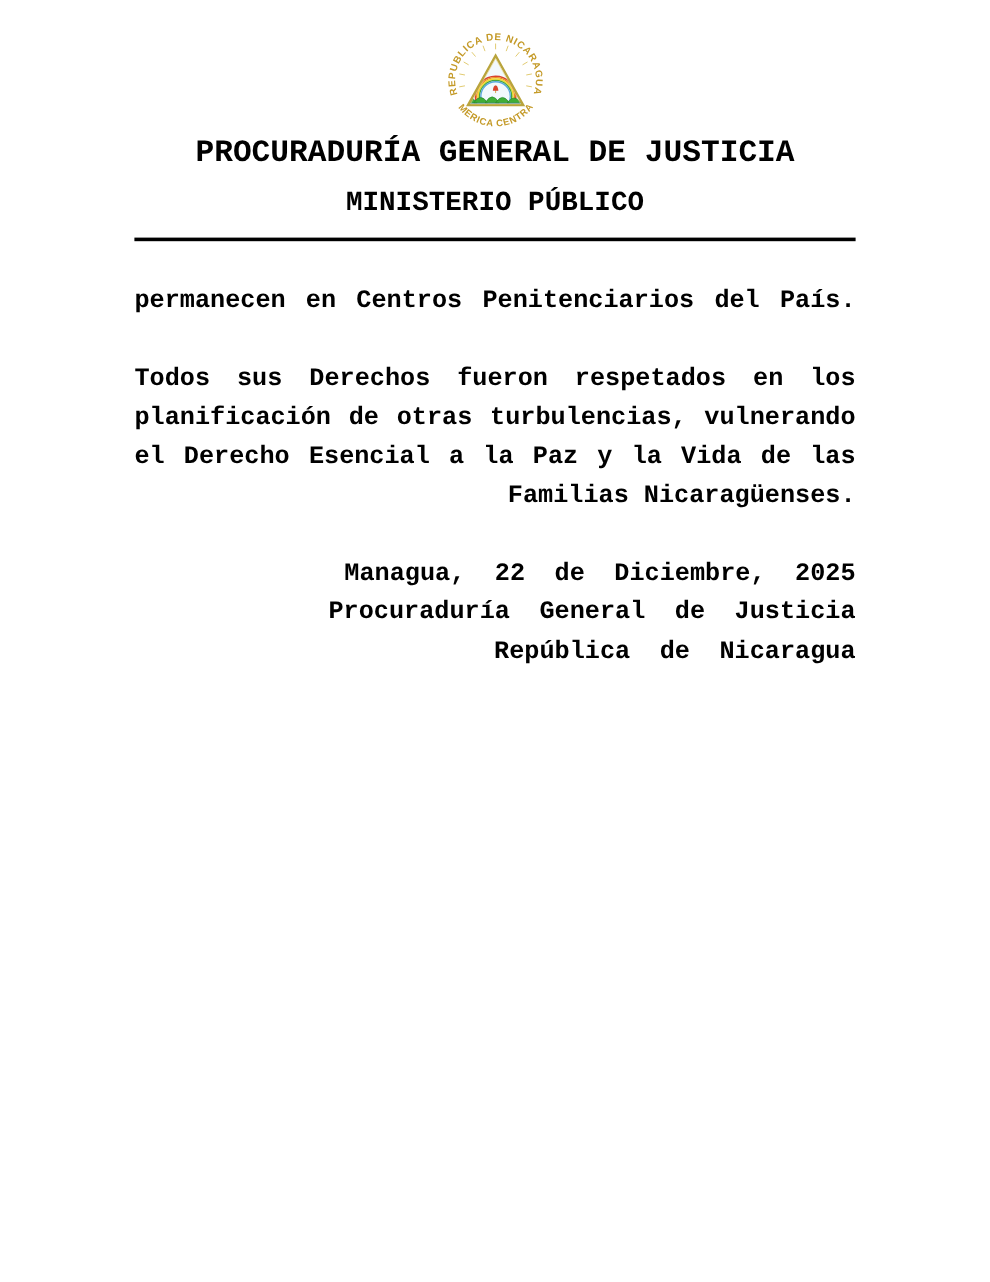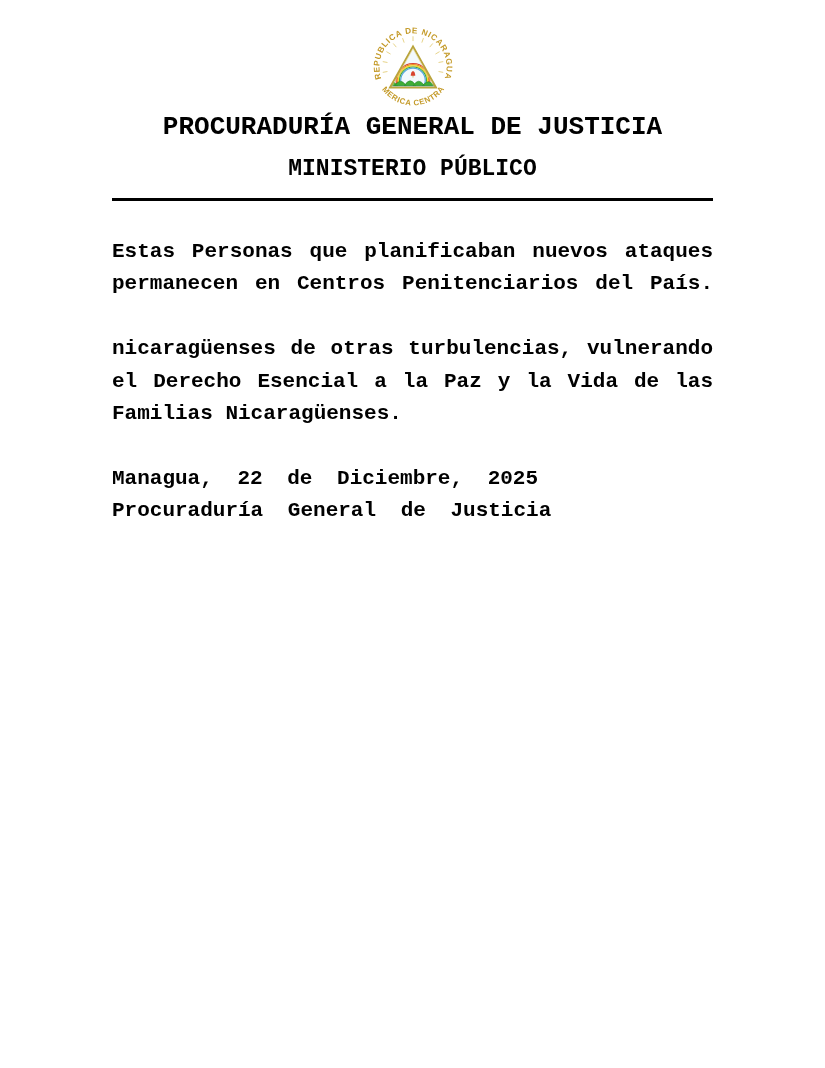--- a/index.html
+++ b/index.html
@@ -150,7 +150,6 @@
   <div class="body-col">
 
     <div class="para">
-      <div class="jline">Estas Personas que planificaban nuevos ataques</div>
       <div class="jline">permanecen en Centros Penitenciarios del País.</div>
     </div>
 

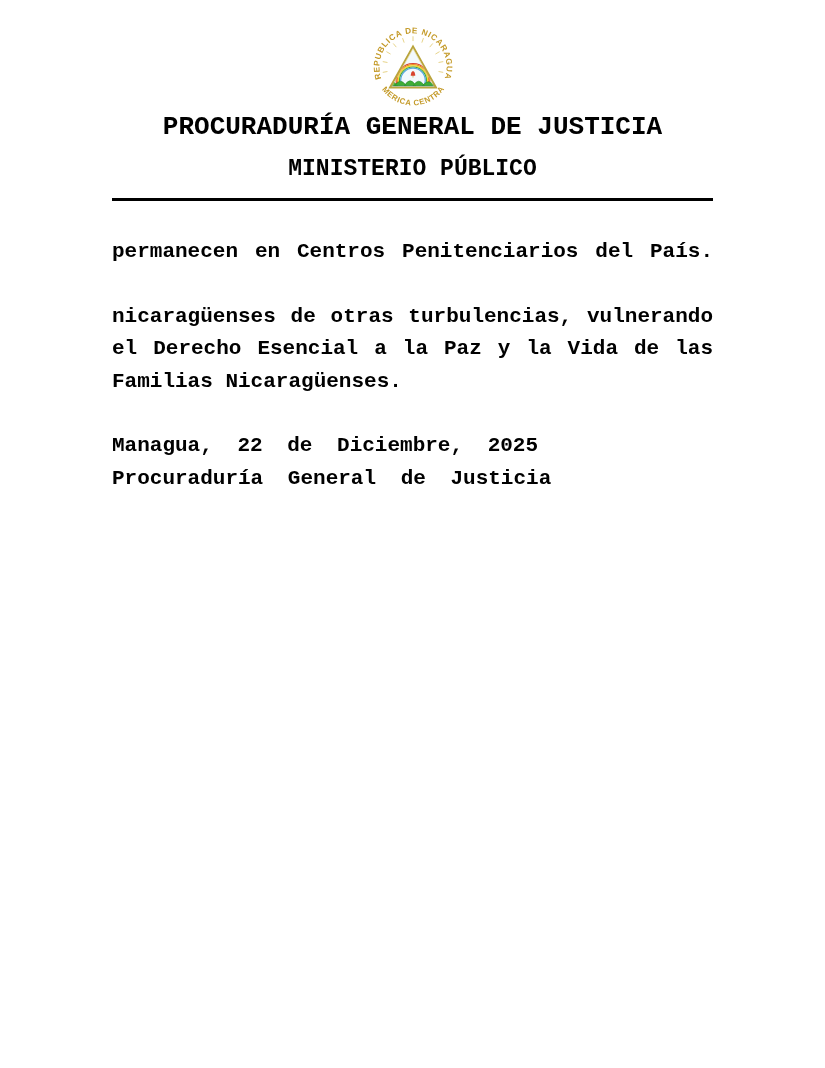--- a/index.html
+++ b/index.html
@@ -154,6 +154,7 @@
     </div>
 
     <div class="para">
+      <div class="jline">Todos sus Derechos fueron respetados en los</div>
       <div class="jline">nicaragüenses de otras turbulencias, vulnerando</div>
       <div class="jline">el Derecho Esencial a la Paz y la Vida de las</div>
       <div class="left-line">Familias Nicaragüenses.</div>

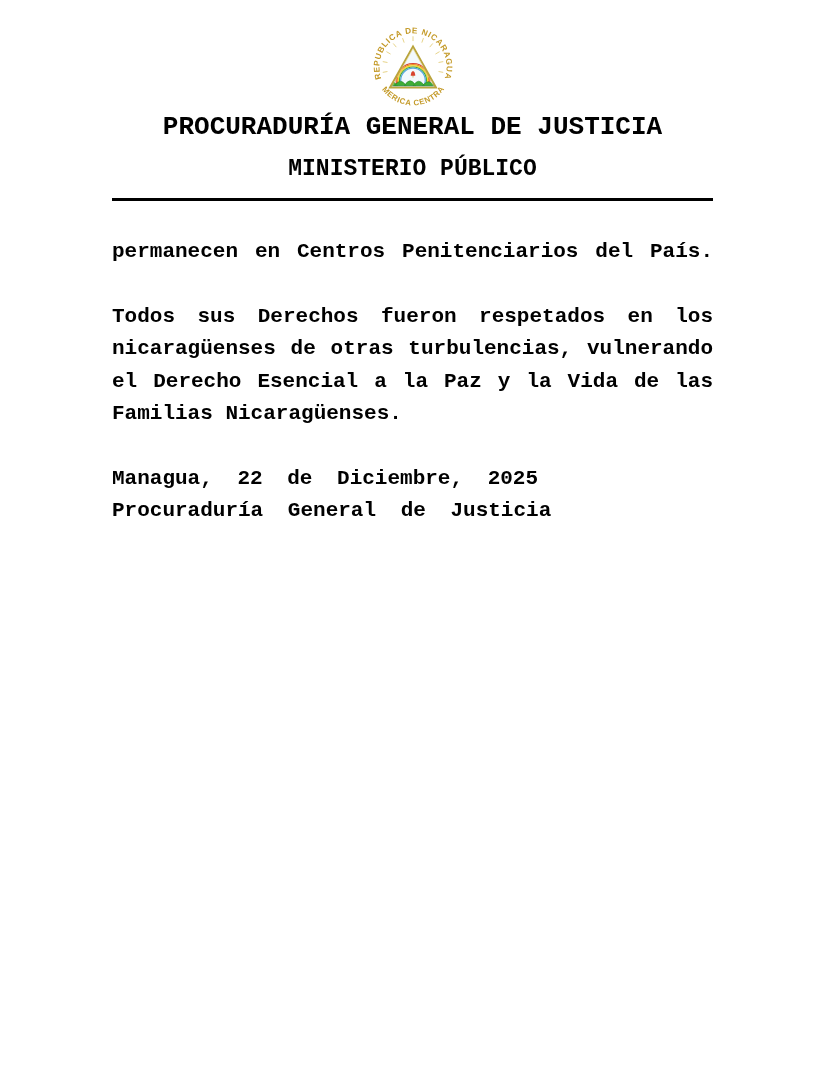--- a/index.html
+++ b/index.html
@@ -155,7 +155,7 @@
 
     <div class="para">
       <div class="jline">Todos sus Derechos fueron respetados en los</div>
-      <div class="jline">nicaragüenses de otras turbulencias, vulnerando</div>
+      <div class="jline">planificación de otras turbulencias, vulnerando</div>
       <div class="jline">el Derecho Esencial a la Paz y la Vida de las</div>
       <div class="left-line">Familias Nicaragüenses.</div>
     </div>

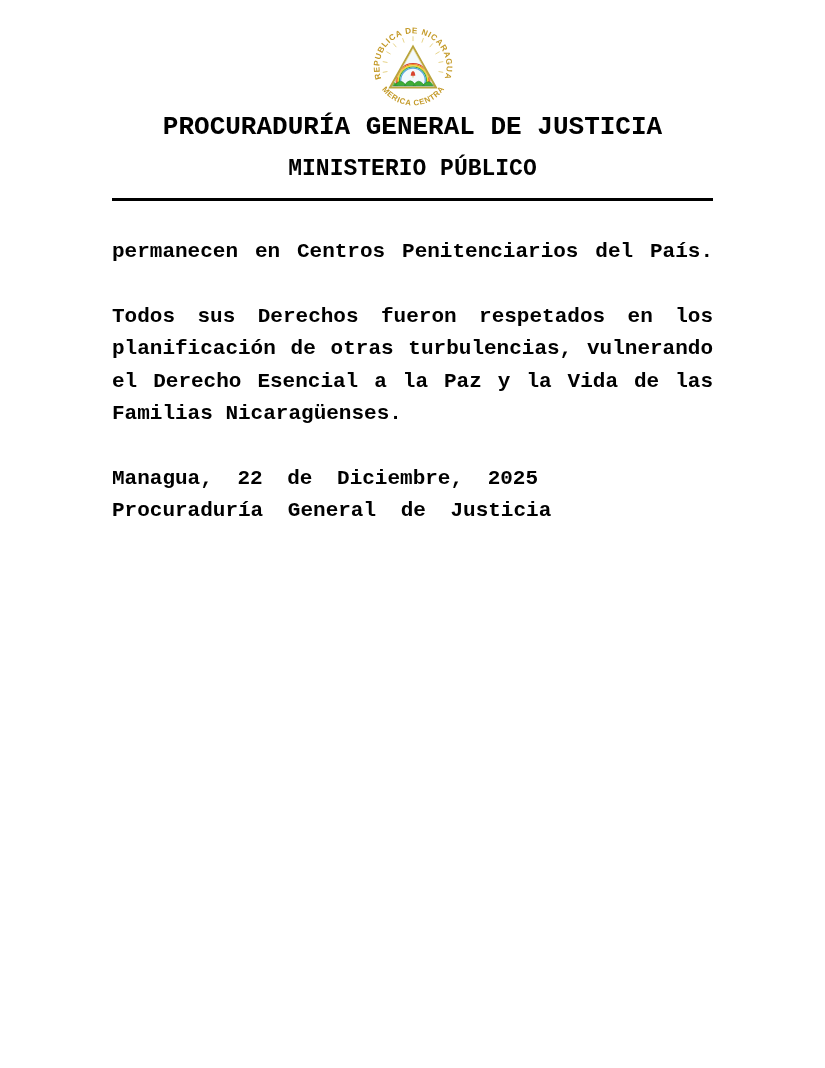--- a/index.html
+++ b/index.html
@@ -66,7 +66,7 @@
     text-justify: inter-word;
   }
   .left-line {
-    text-align: left;
+    text-align: right;
     text-align-last: auto;
   }
   .signature { margin: 0; }

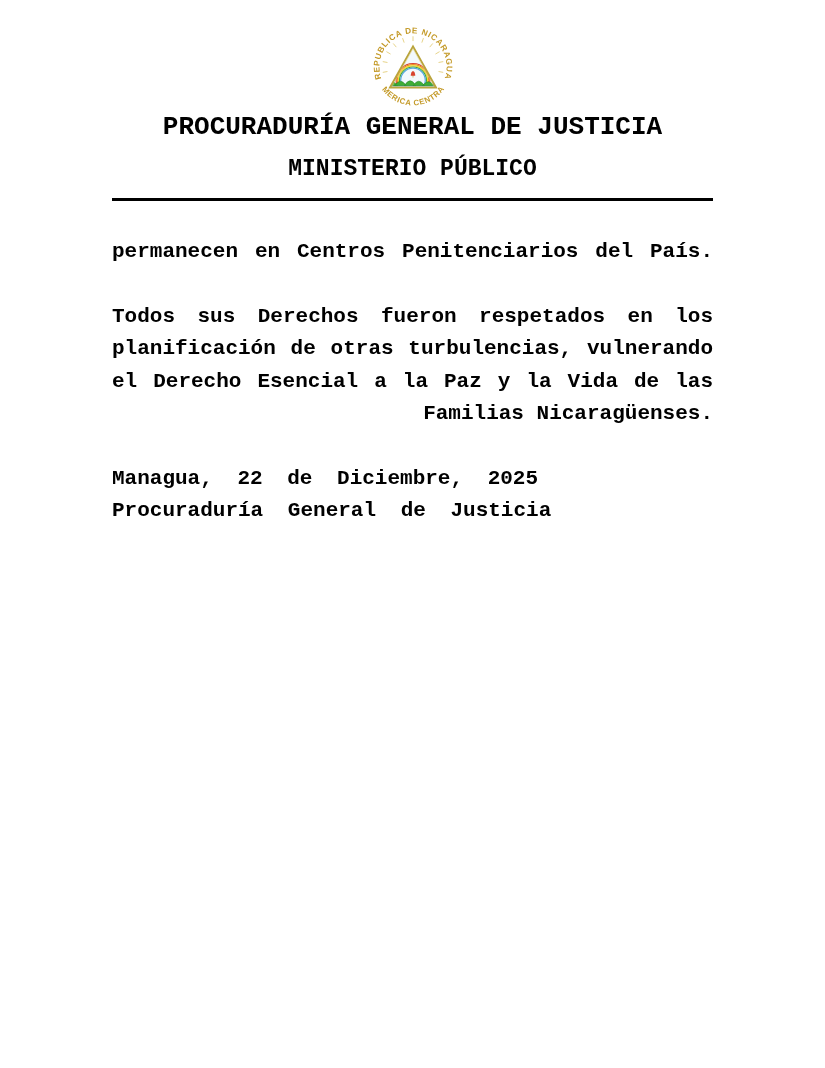--- a/index.html
+++ b/index.html
@@ -71,7 +71,7 @@
   }
   .signature { margin: 0; }
   .sig-line {
-    text-align: left;
+    text-align: right;
     word-spacing: 12px;
     white-space: nowrap;
   }

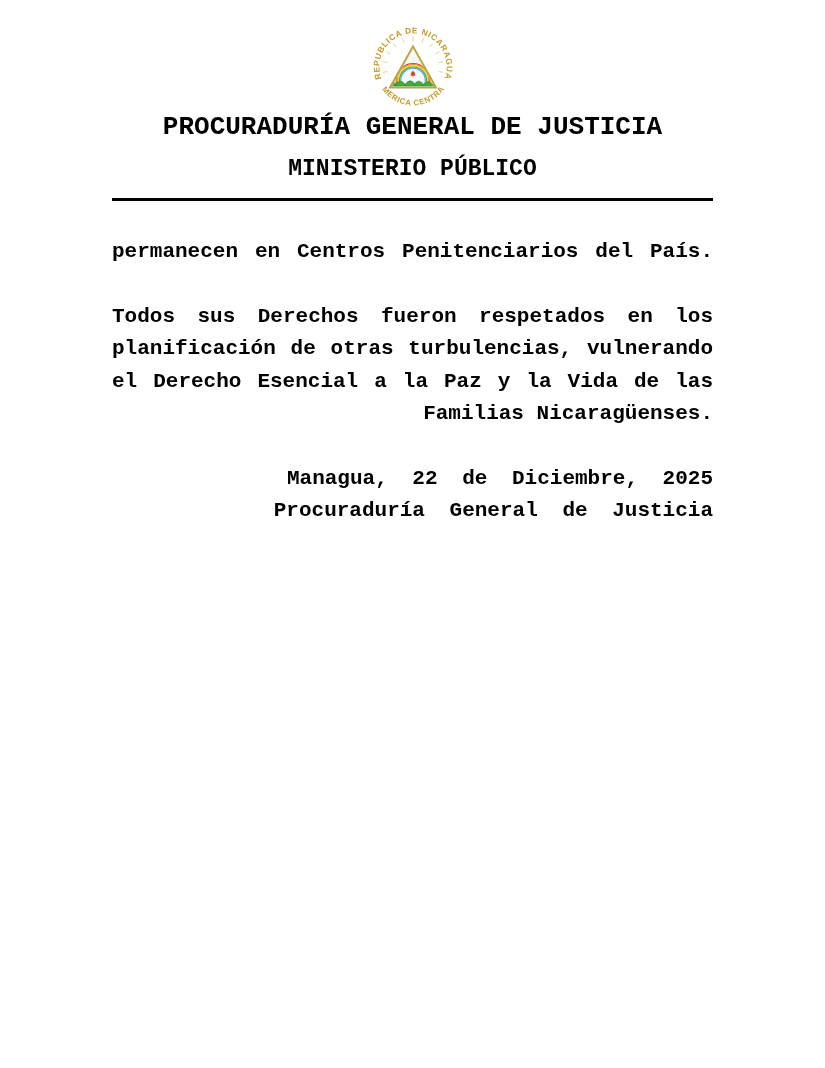--- a/index.html
+++ b/index.html
@@ -163,6 +163,7 @@
     <div class="signature">
       <div class="sig-line">Managua, 22 de Diciembre, 2025</div>
       <div class="sig-line">Procuraduría General de Justicia</div>
+      <div class="sig-line">República de Nicaragua</div>
     </div>
 
   </div>

